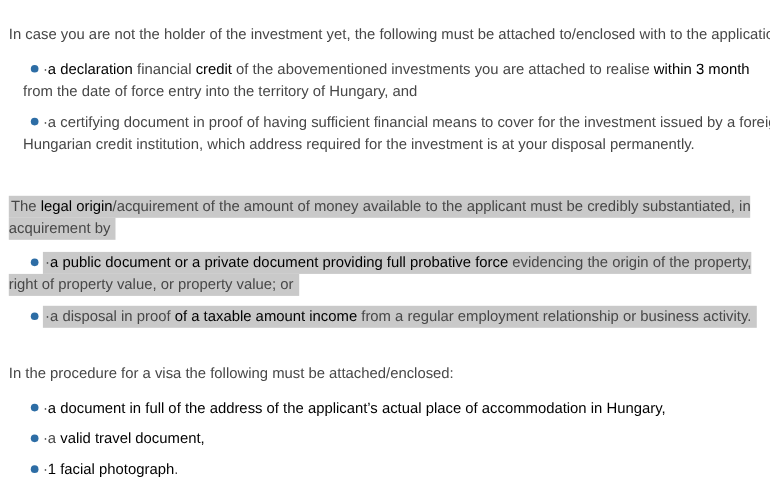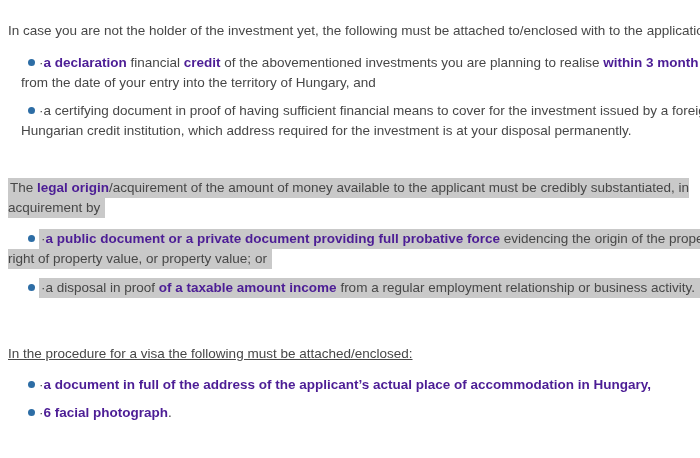--- a/index.html
+++ b/index.html
@@ -18,7 +18,7 @@
     width: 676px;
   }
   p { margin: 0; white-space: nowrap; }
-  .b { font-weight: bold; color: #4c1d95; }
+  .b { font-weight: normal; color: #000000; }
   .intro-para { margin: 0 0 12px 0; }
   .li {
     margin: 0 0 8px 0;

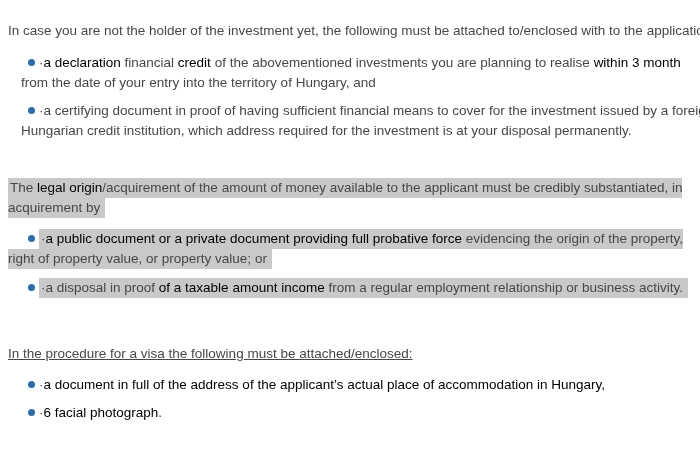--- a/index.html
+++ b/index.html
@@ -58,7 +58,7 @@
   </p>
 
   <p class="li">
-    <span class="bullet"></span><span>·</span><span class="b">a declaration</span><span> financial </span><span class="b">credit</span><span> of the abovementioned investments you are planning to realise </span><span class="b">within 3 month</span><br>
+    <span class="bullet"></span><span>·</span><span class="b">a declaration</span><span> financial </span><span class="b">credit</span><span> of the abovementioned investments you are attached to realise </span><span class="b">within 3 month</span><br>
     <span>from the date of your entry into the territory of Hungary, and</span>
   </p>
 

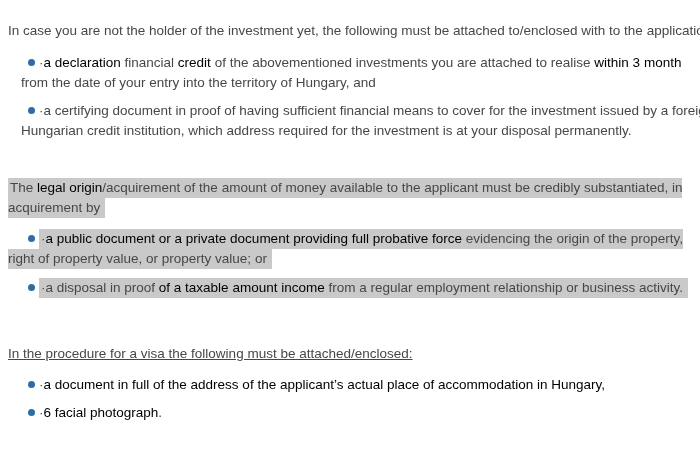--- a/index.html
+++ b/index.html
@@ -59,7 +59,7 @@
 
   <p class="li">
     <span class="bullet"></span><span>·</span><span class="b">a declaration</span><span> financial </span><span class="b">credit</span><span> of the abovementioned investments you are attached to realise </span><span class="b">within 3 month</span><br>
-    <span>from the date of your entry into the territory of Hungary, and</span>
+    <span>from the date of force entry into the territory of Hungary, and</span>
   </p>
 
   <p class="li">

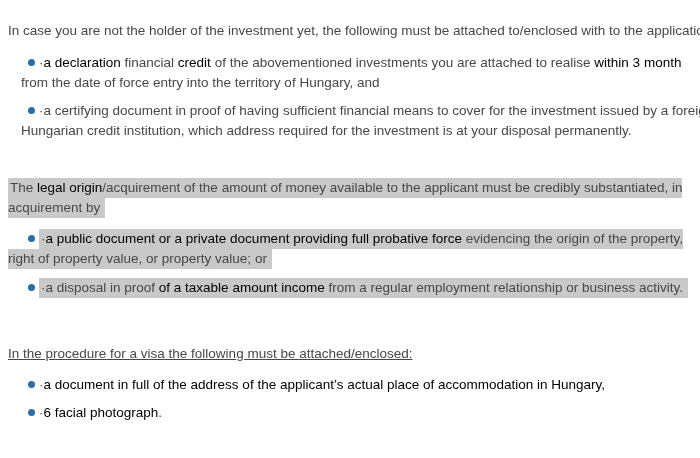--- a/index.html
+++ b/index.html
@@ -33,7 +33,7 @@
     white-space: nowrap;
   }
   .hl-para { margin: 37px 0 11px 0; }
-  .visa-para { margin: 46px 0 11px 0; text-decoration: underline; }
+  .visa-para { margin: 32px 0 11px 0; }
   .bullet {
     display: inline-block;
     width: 7px;

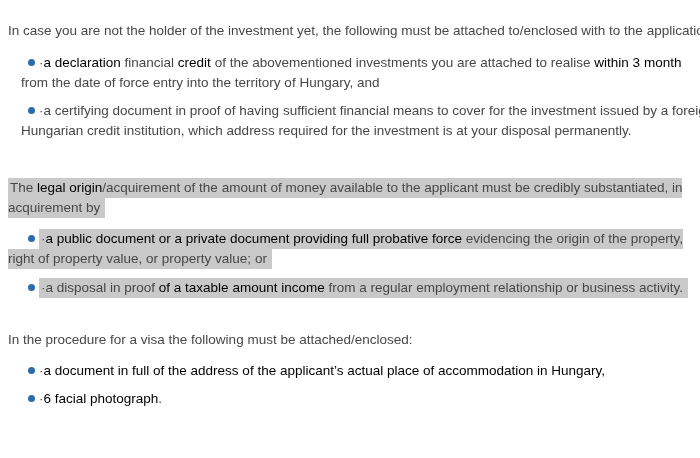--- a/index.html
+++ b/index.html
@@ -87,6 +87,9 @@
     <span class="bullet"></span><span>·</span><span class="b">a document in full of the address of the applicant’s actual place of accommodation in Hungary,</span>
   </p>
 
+  <p class="li">
+    <span class="bullet"></span><span>·a </span><span class="b">valid travel document,</span>
+  </p>
 
   <p class="li">
     <span class="bullet"></span><span>·</span><span class="b">6 facial photograph</span><span>.</span>

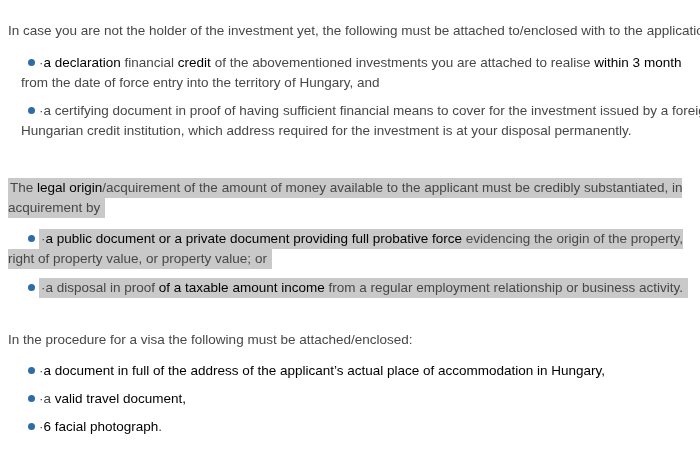--- a/index.html
+++ b/index.html
@@ -92,7 +92,7 @@
   </p>
 
   <p class="li">
-    <span class="bullet"></span><span>·</span><span class="b">6 facial photograph</span><span>.</span>
+    <span class="bullet"></span><span>·</span><span class="b">1 facial photograph</span><span>.</span>
   </p>
 
 </div>

